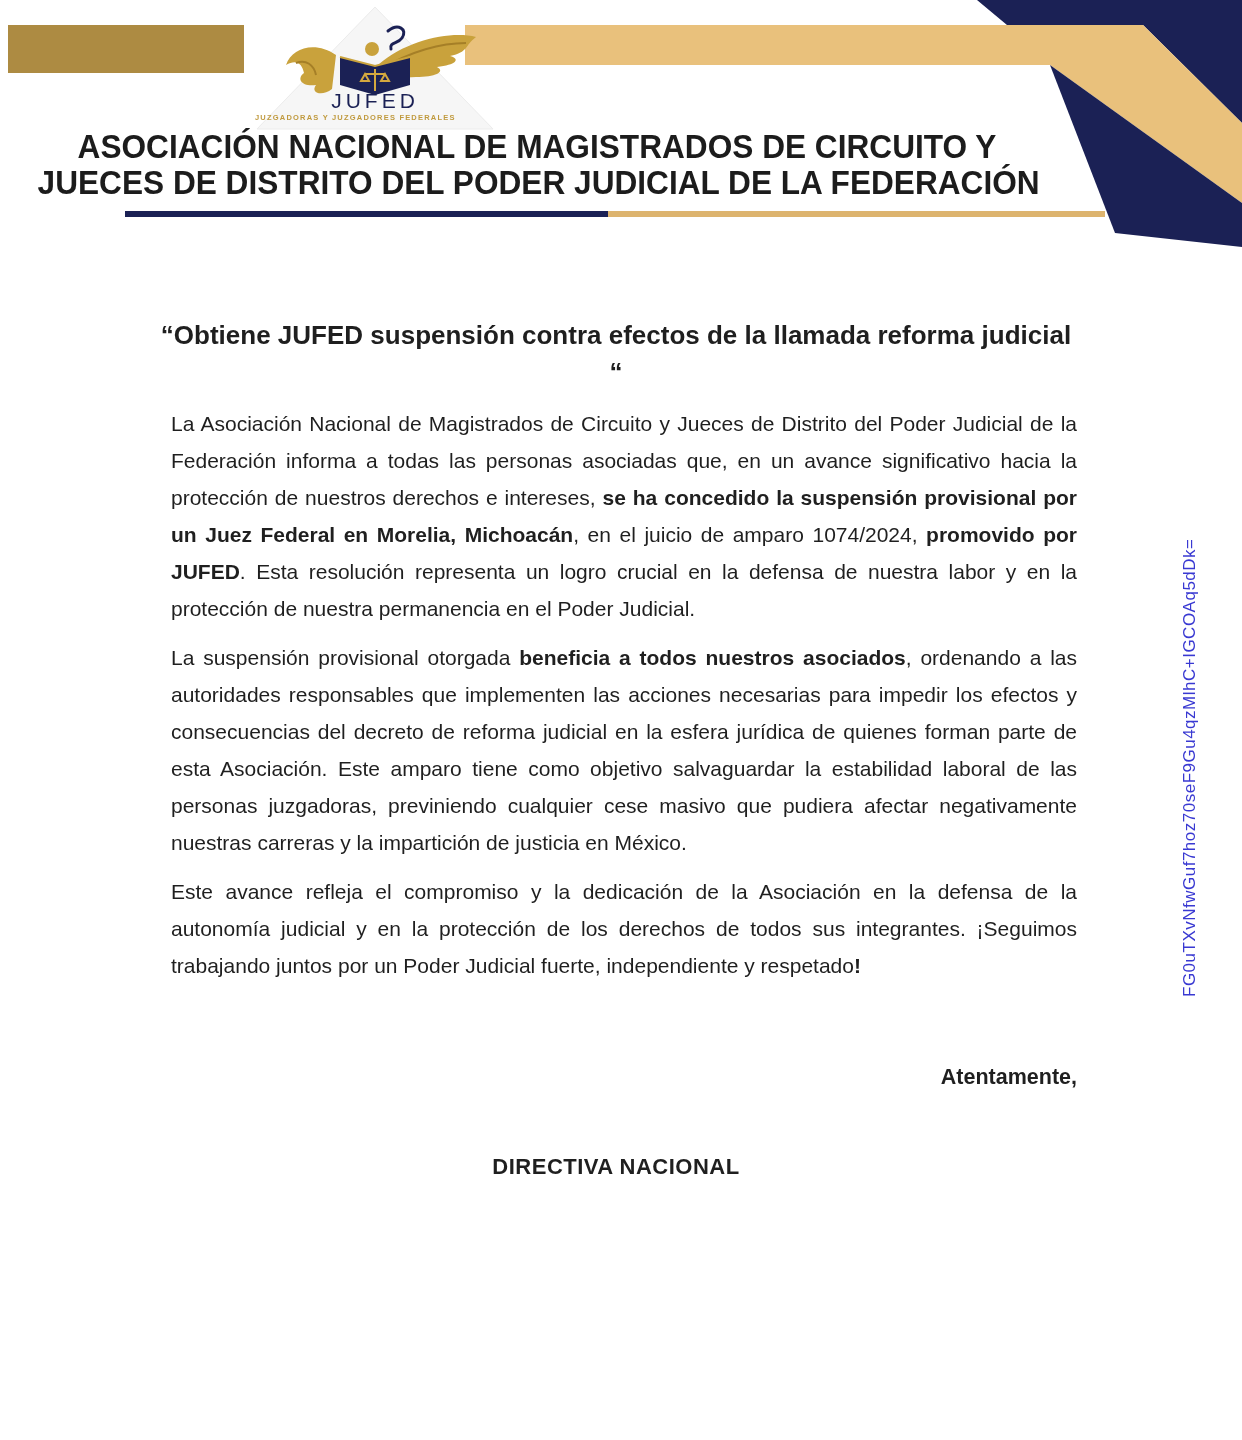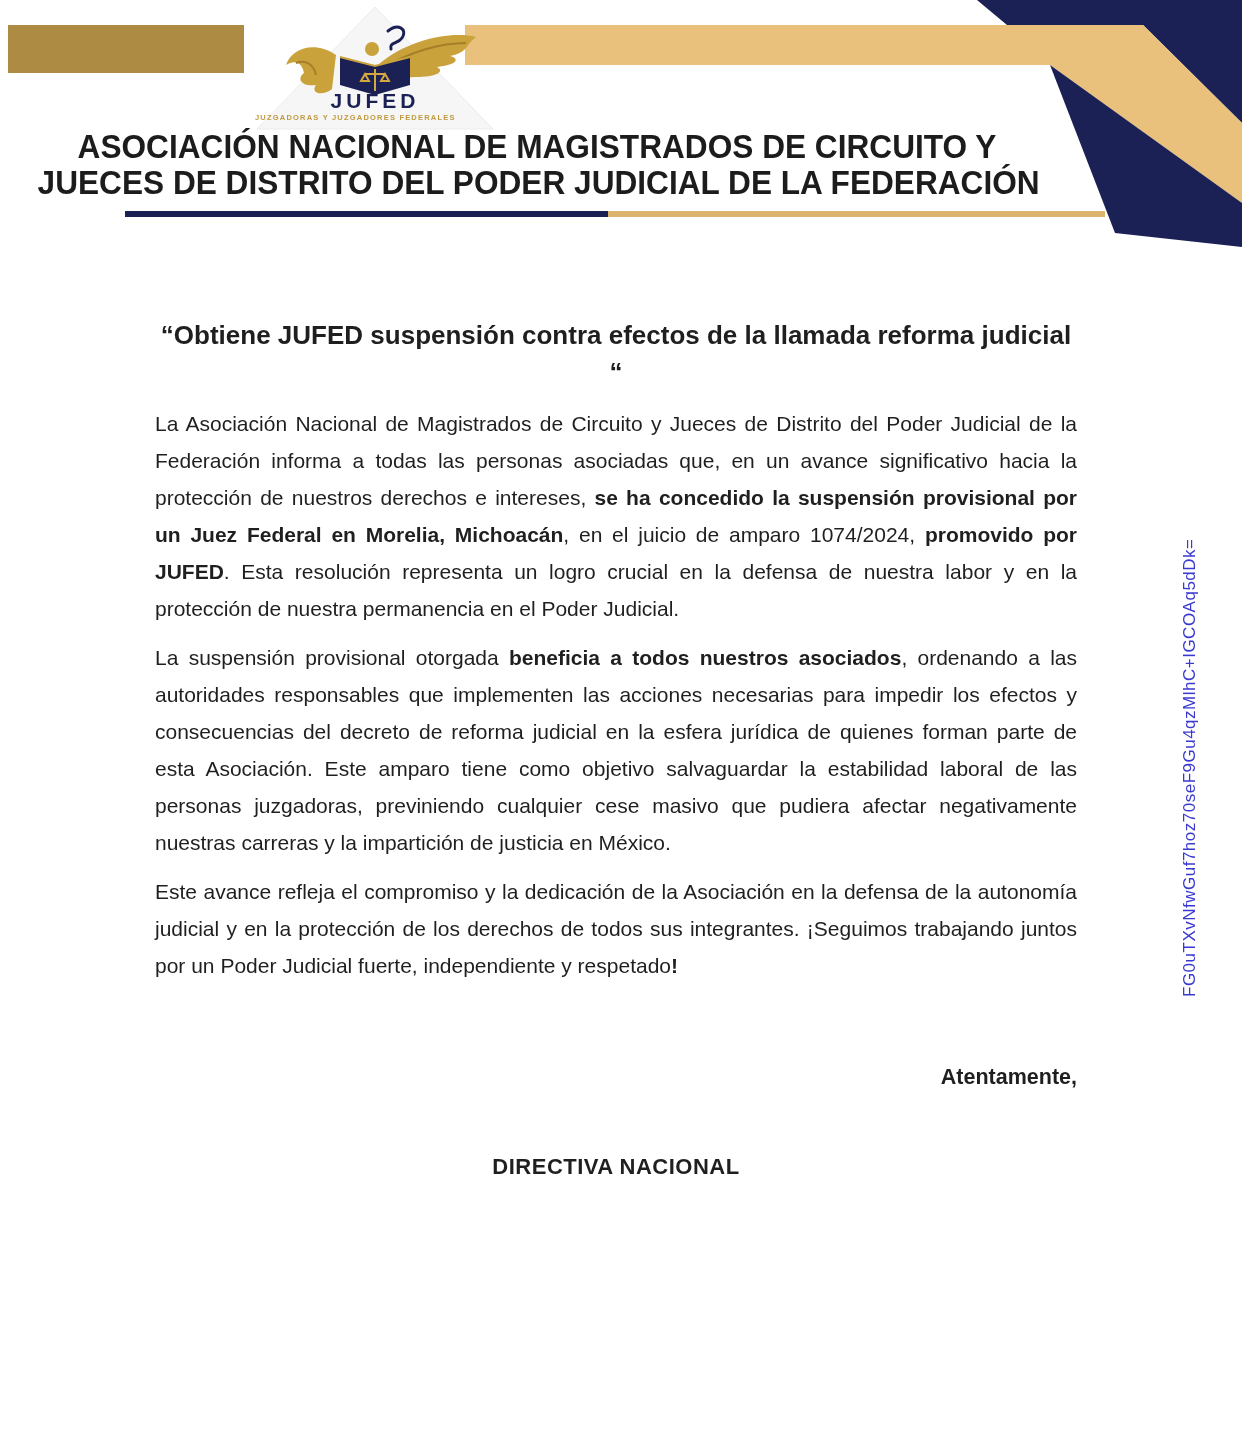--- a/index.html
+++ b/index.html
@@ -25,7 +25,7 @@
   .logo svg{position:absolute;left:0;top:0;}
   .logo .acronym{
     position:absolute;left:0;top:84px;width:100%;
-    text-align:center;font-weight:bold;font-size:21px;letter-spacing:4px;
+    text-align:center;font-weight:normal;font-size:21px;letter-spacing:4px;
     color:#1b2155;
   }
   .logo .tagline{

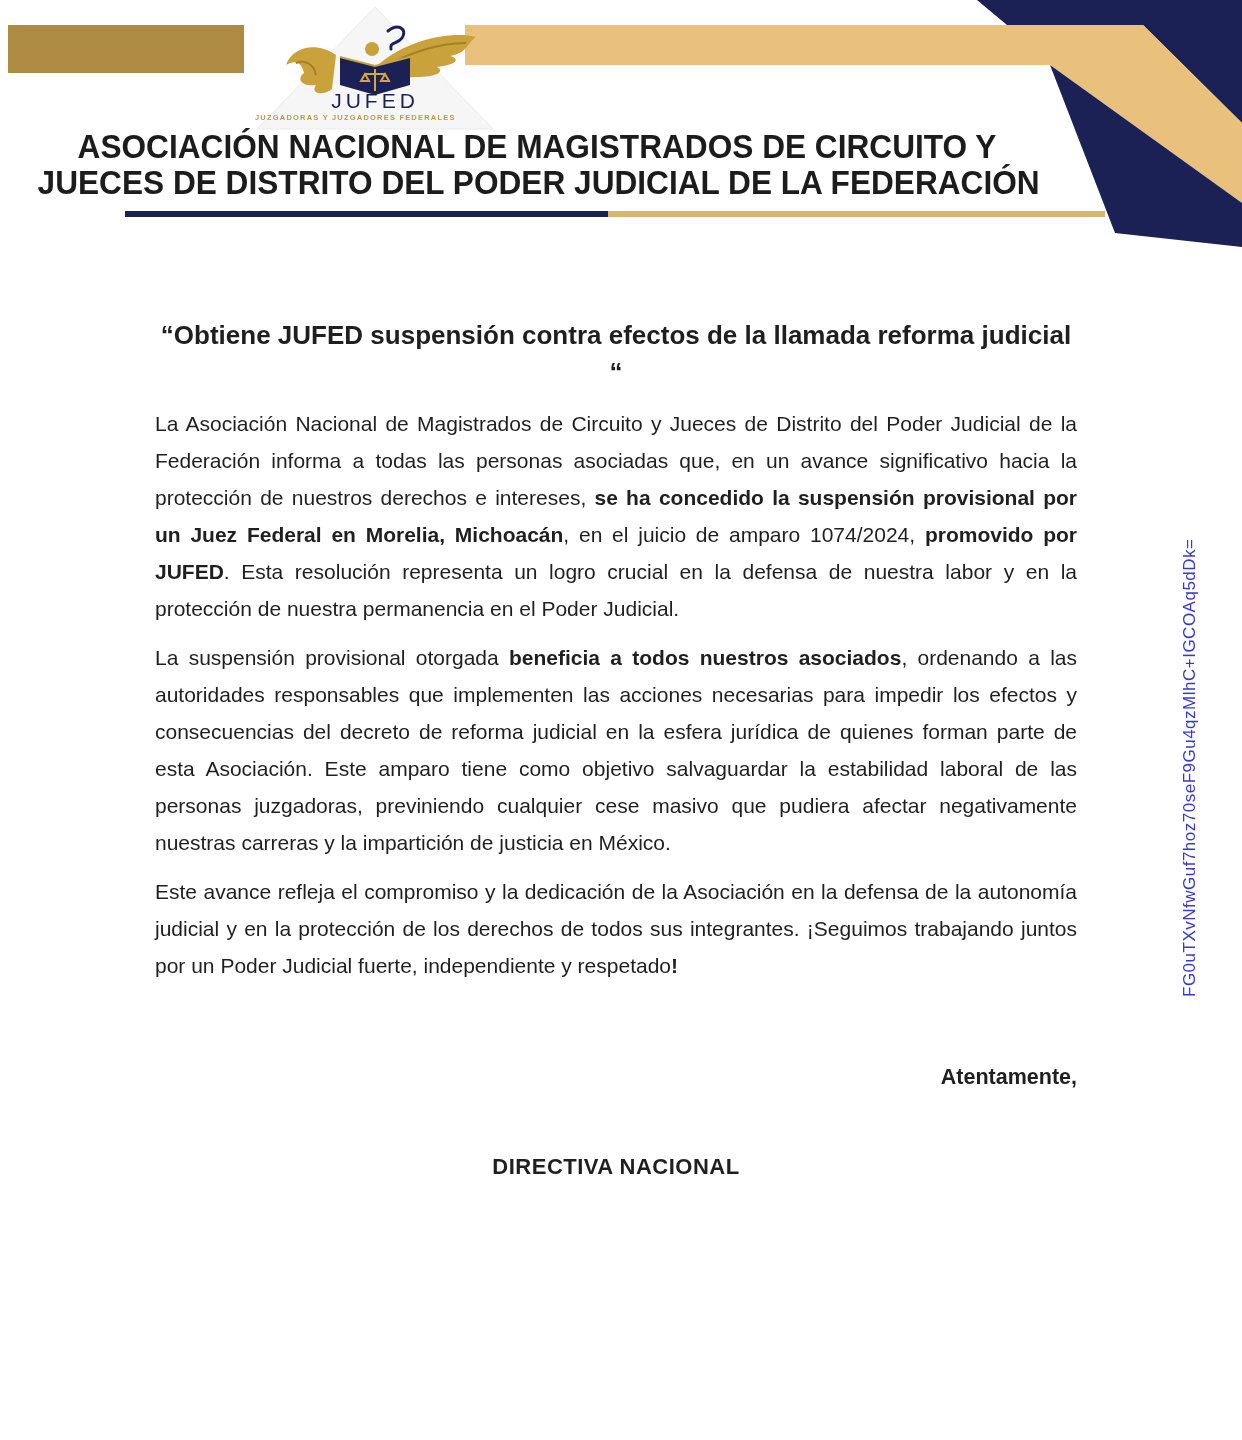--- a/index.html
+++ b/index.html
@@ -58,7 +58,7 @@
     text-align:center;font-weight:bold;margin:12px 0 14px 0;font-size:26px;
   }
   .body-para{
-    text-align:justify;margin:0 0 12px 0;
+    text-align:justify;margin:0 0 12px 16px;
   }
   .body-para .b{font-weight:bold;}
   .closing{

